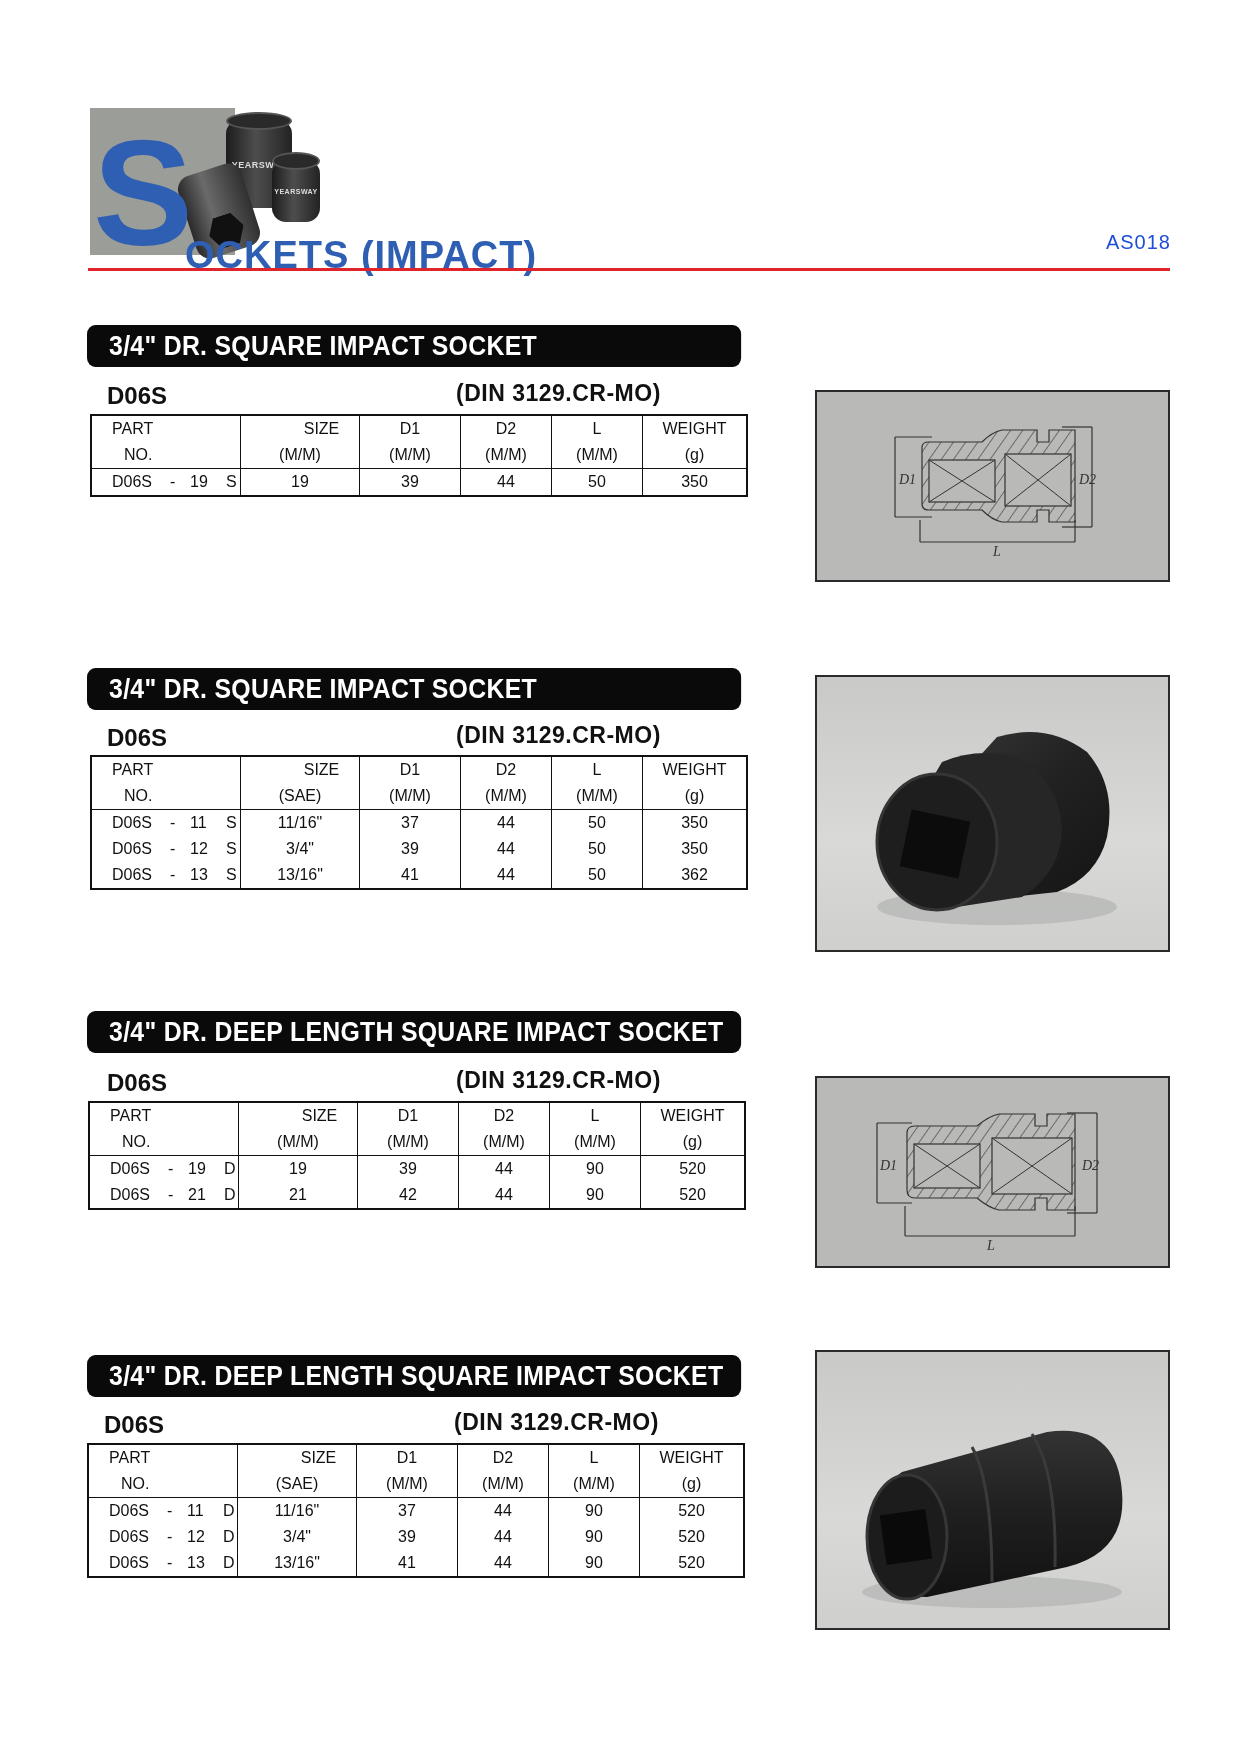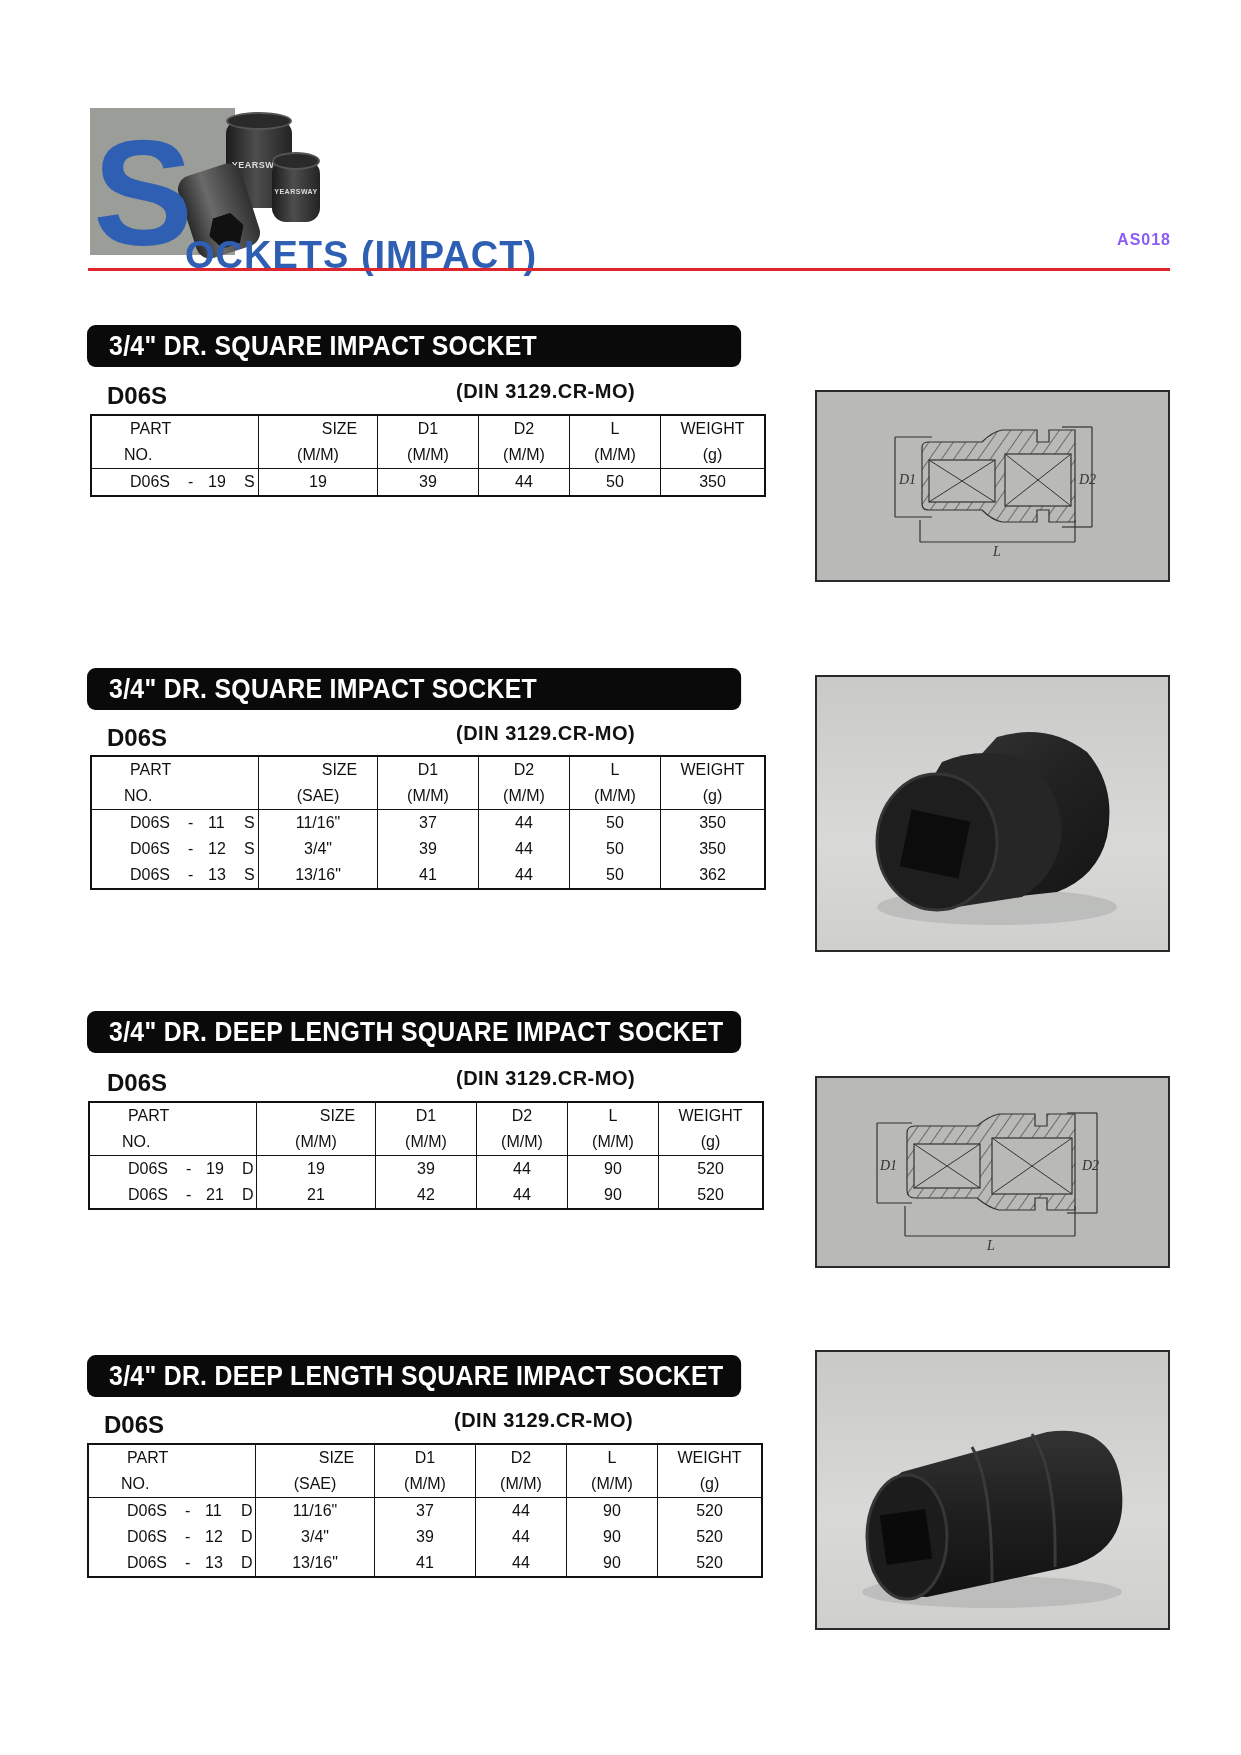--- a/index.html
+++ b/index.html
@@ -12,7 +12,7 @@
                font-weight:bold; font-size:150px; line-height:130px; color:#2f5fb3; letter-spacing:-4px; }
   .hdr-title { position:absolute; left:185px; top:218px; font-family:"Liberation Sans", sans-serif;
                font-weight:bold; font-size:38px; line-height:40px; color:#2f5fb3; letter-spacing:1px;margin-top:17px; }
-  .hdr-code { position:absolute; right:70px; top:231px; font-weight:bold; font-size:16px; color:#8b5cf6; letter-spacing:1px; }
+  .hdr-code { position:absolute; right:70px; top:231px; font-weight:normal; font-size:20px; color:#1d4ed8; letter-spacing:1px; }
   .hdr-rule { position:absolute; left:88px; top:268px; width:1082px; height:3px; background:#e0242b; }
 
   

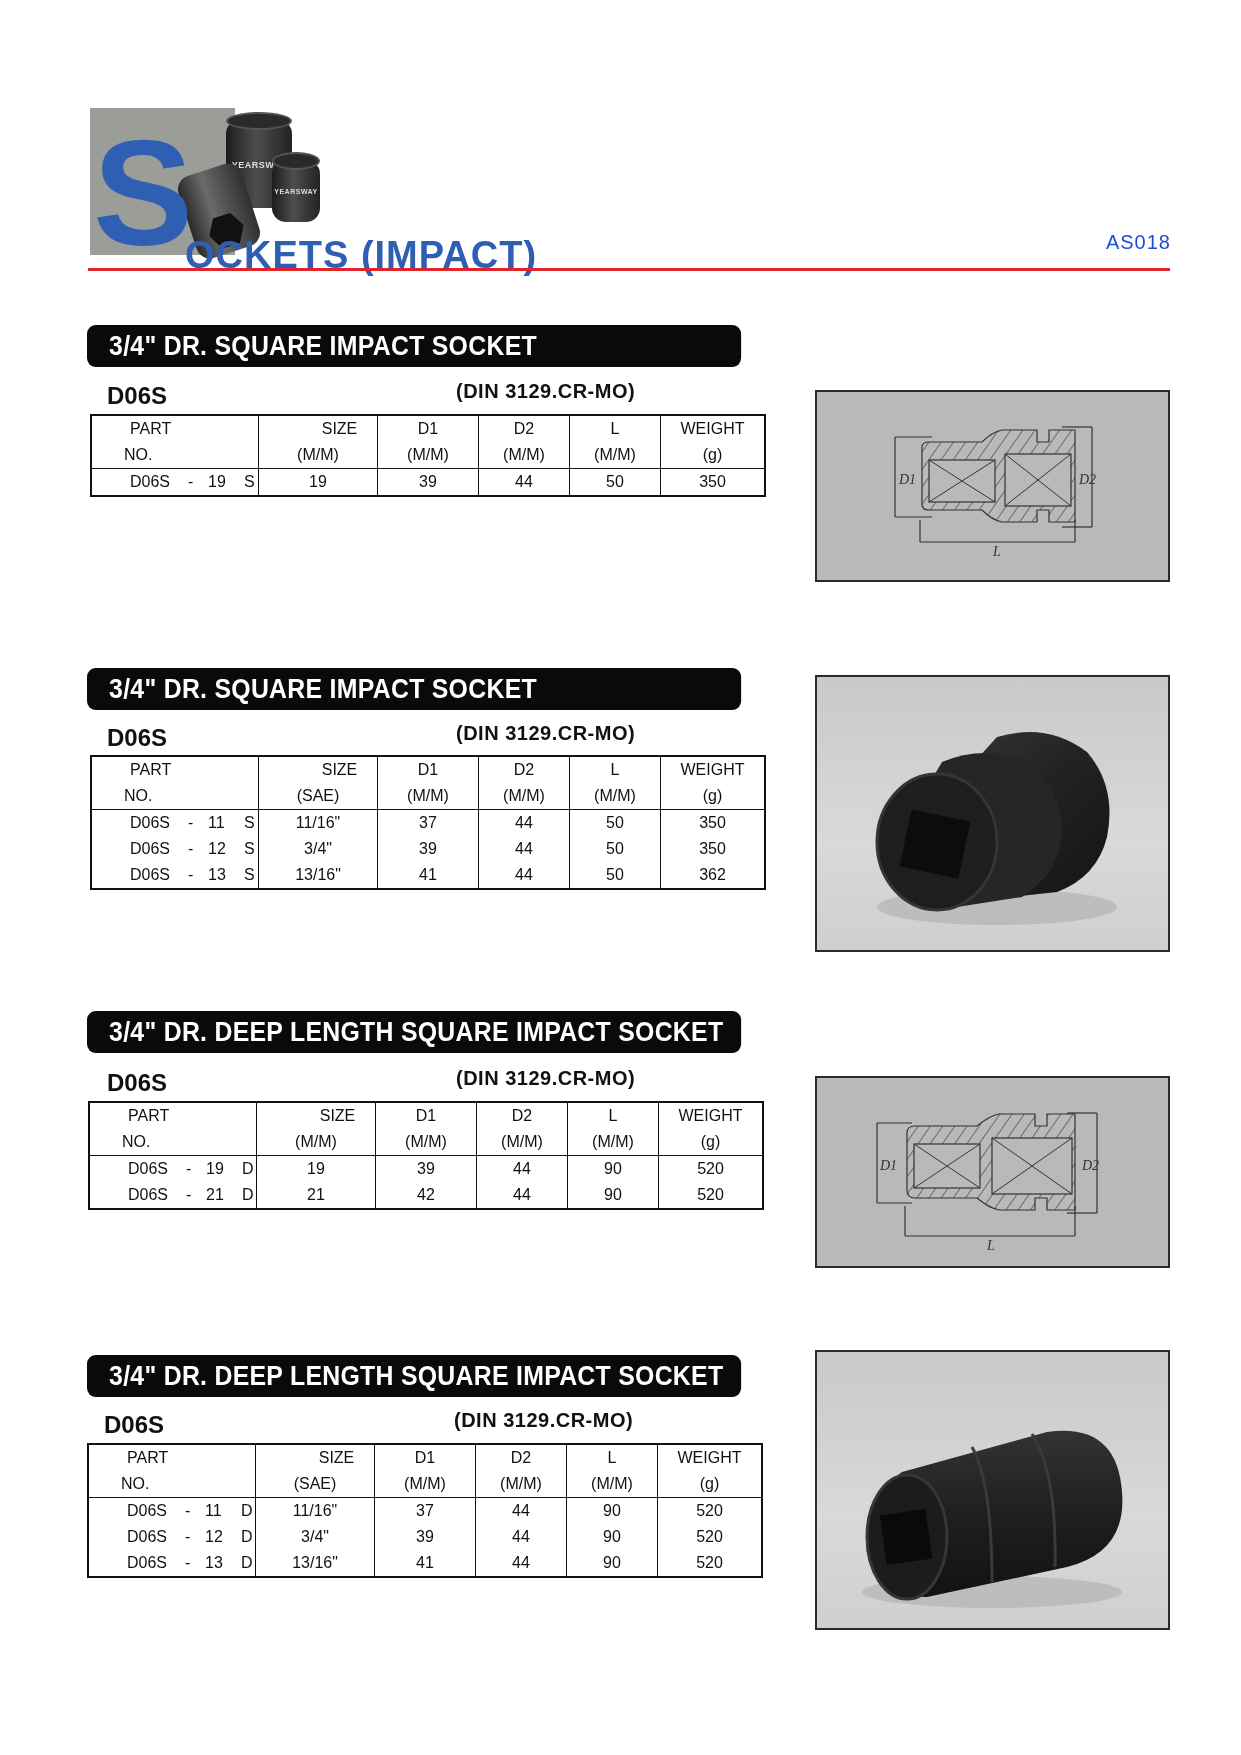--- a/index.html
+++ b/index.html
@@ -31,7 +31,7 @@
             transform:scaleX(0.92); transform-origin:left center; }
 
   .model { position:absolute; left:107px; font-weight:bold; font-size:24px; color:#111; }
-  .std { position:absolute; left:456px; font-weight:bold; font-size:20px; color:#111; letter-spacing:0.5px; }
+  .std { position:absolute; left:456px; font-weight:bold; font-size:23px; color:#111; letter-spacing:0.5px; }
 
   
   table.spec { position:absolute; left:90px; border-collapse:collapse; border:2px solid #111;

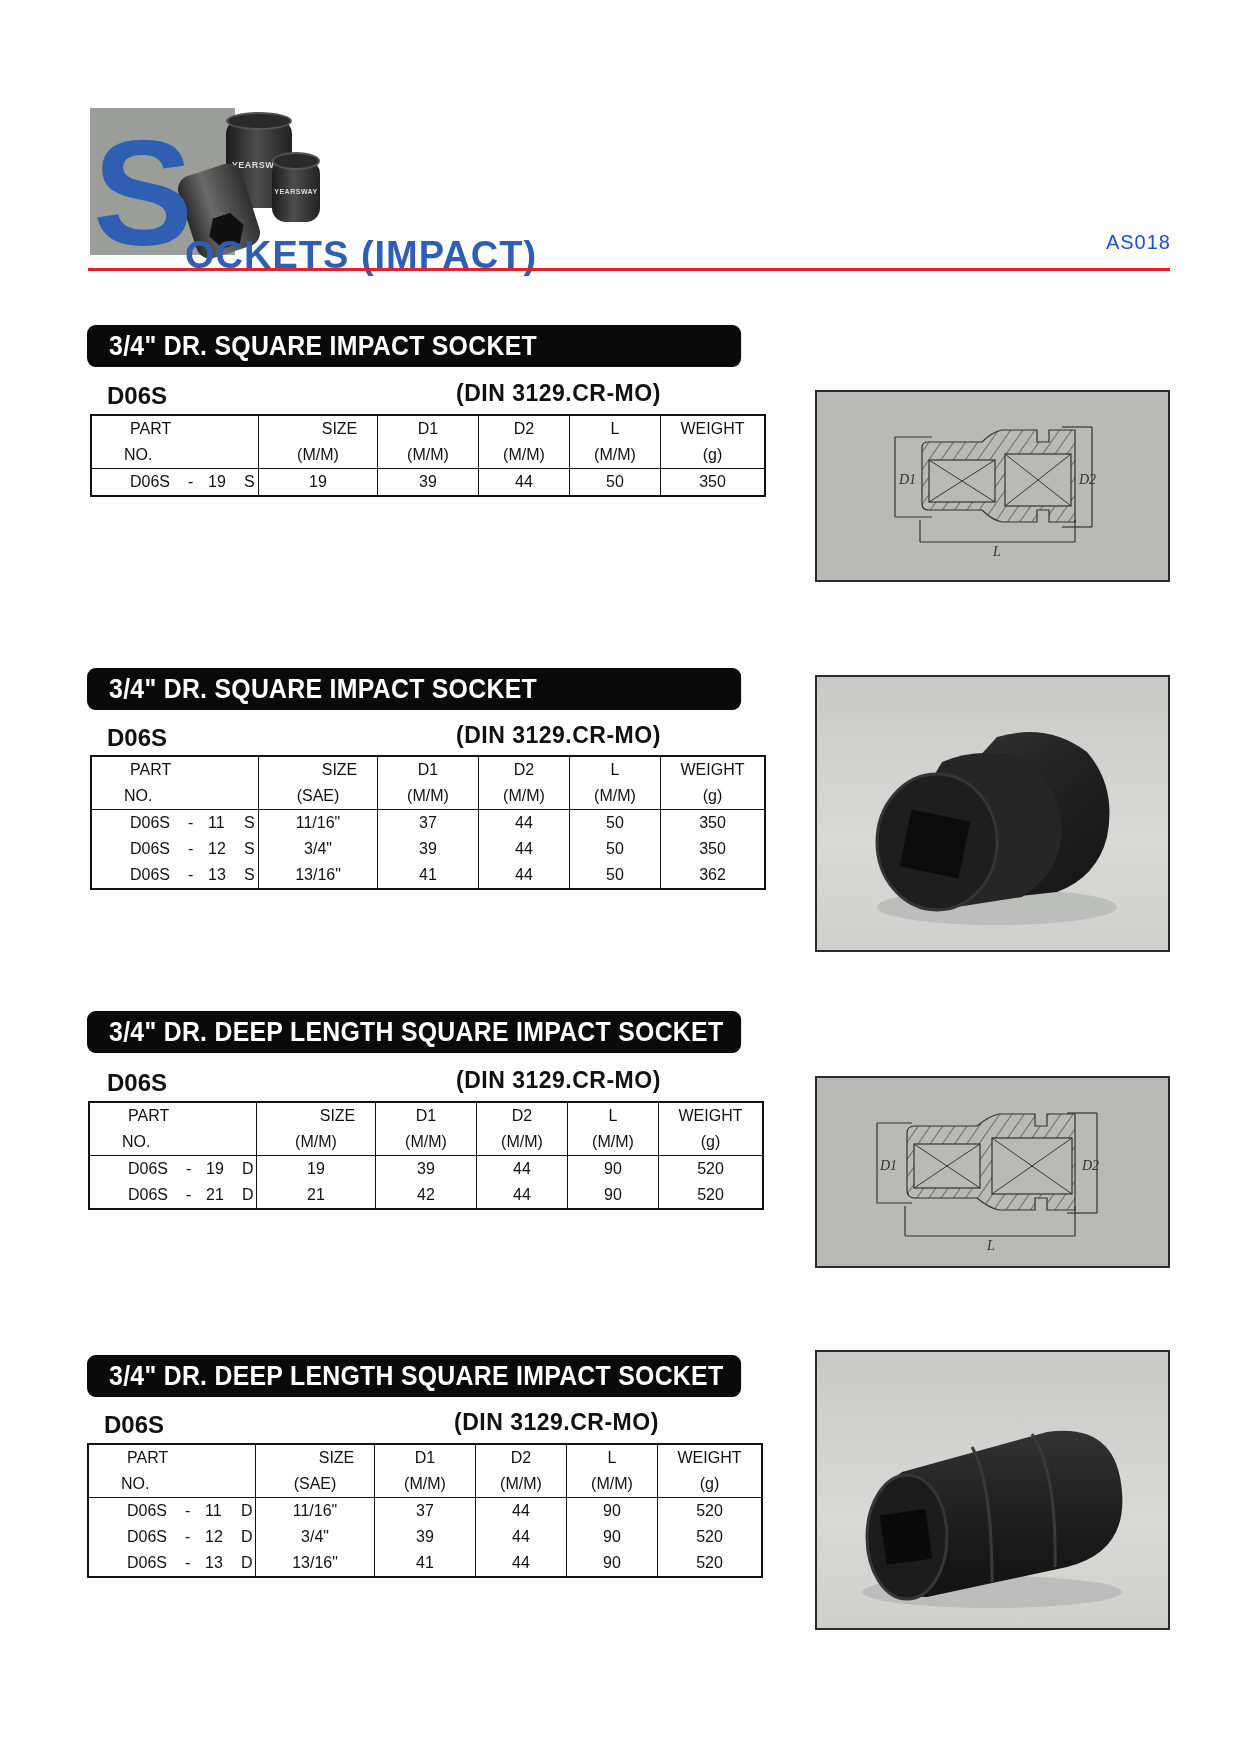--- a/index.html
+++ b/index.html
@@ -38,7 +38,7 @@
                font-family:"Liberation Sans", sans-serif; font-size:16px; color:#111; }
   table.spec th, table.spec td { font-weight:normal; padding:0; height:26px; line-height:26px;
                border-left:1px solid #111; text-align:center; }
-  table.spec th:first-child, table.spec td:first-child { border-left:none; text-align:left; padding-left:38px; }
+  table.spec th:first-child, table.spec td:first-child { border-left:none; text-align:left; padding-left:20px; }
   table.spec thead tr.h2 th { border-bottom:1.5px solid #111; }
   table.spec .c0 { width:128px; }
   table.spec .c1 { width:75px;padding-left:43px; }

